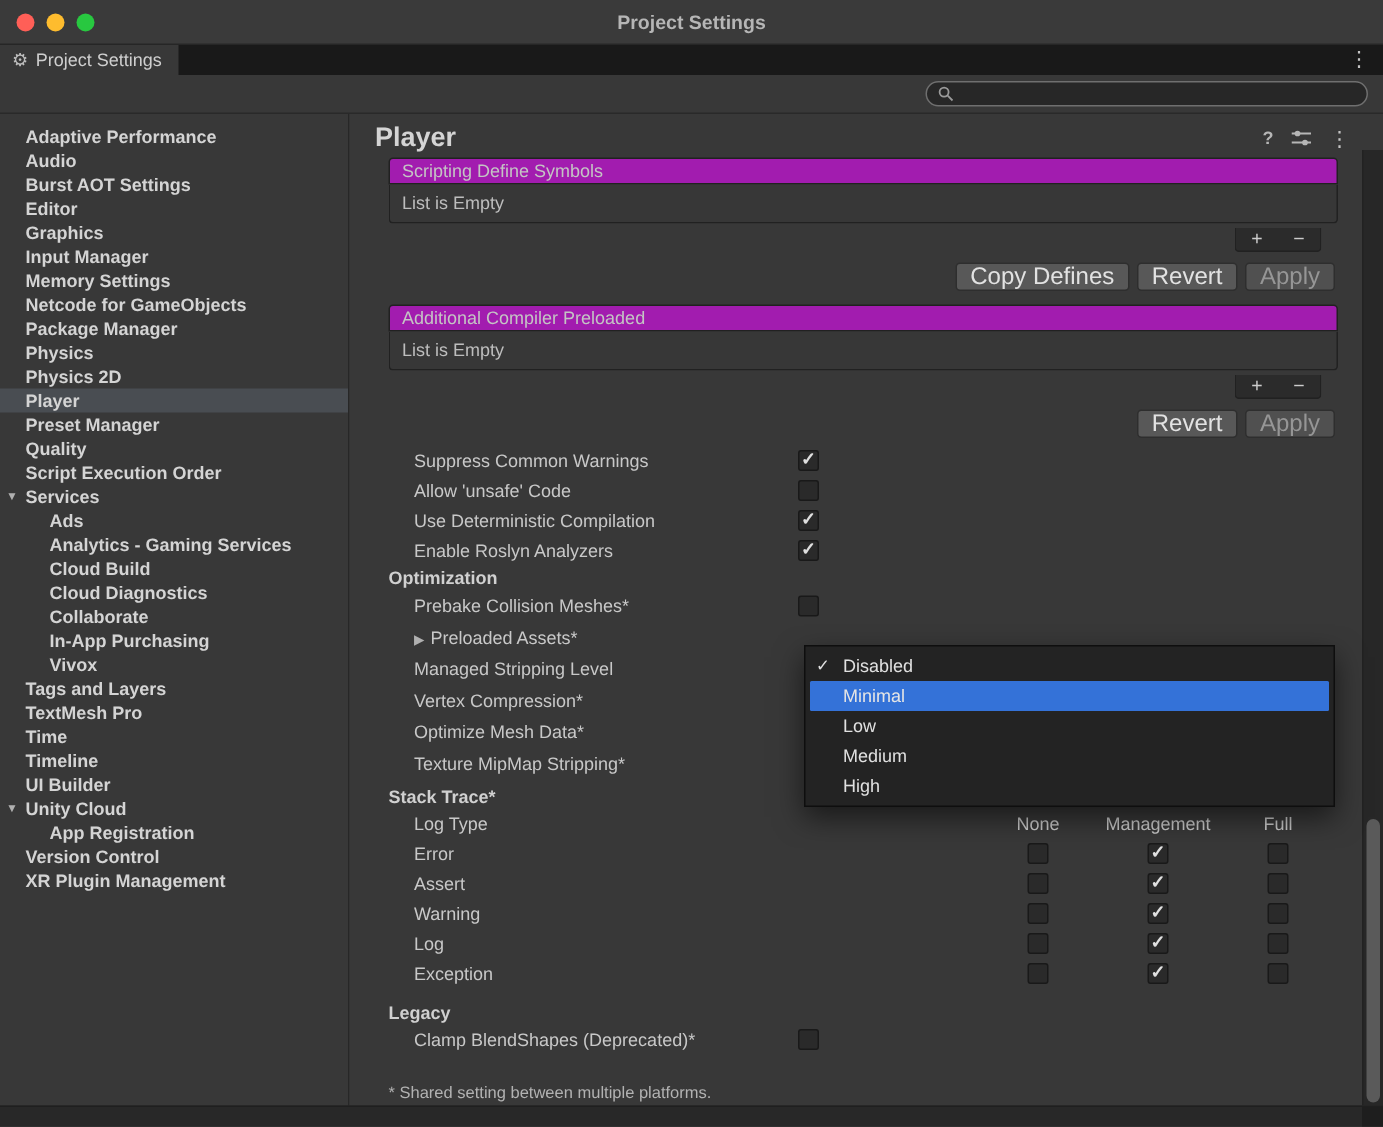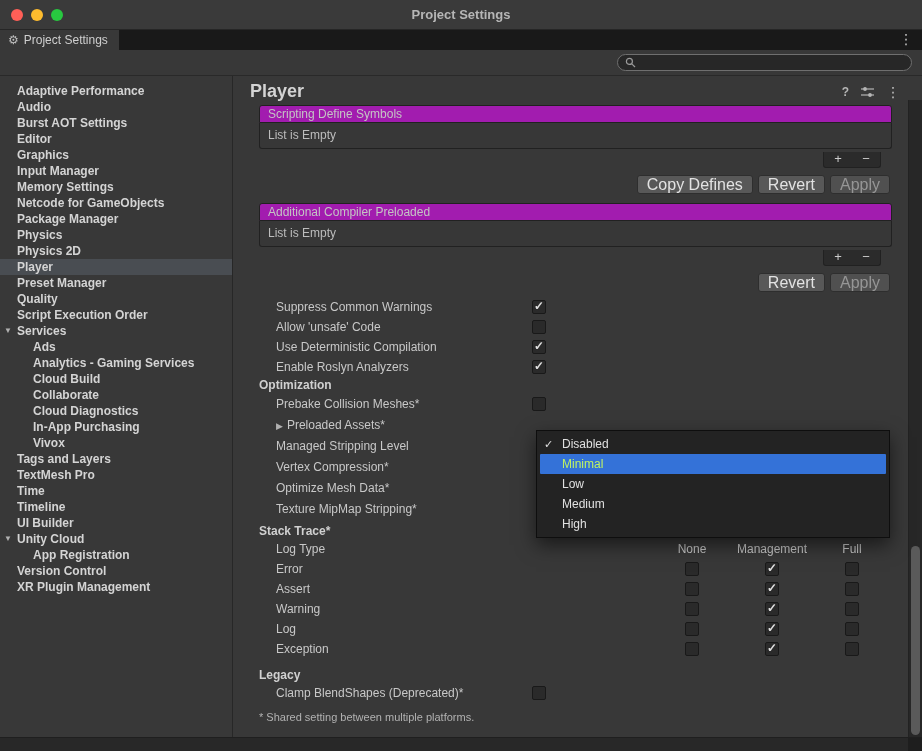--- a/index.html
+++ b/index.html
@@ -163,8 +163,8 @@
         <div class="sb-item indent1"><span>Ads</span></div>
         <div class="sb-item indent1"><span>Analytics - Gaming Services</span></div>
         <div class="sb-item indent1"><span>Cloud Build</span></div>
+        <div class="sb-item indent1"><span>Cloud Diagnostics</span></div>
         <div class="sb-item indent1"><span>Collaborate</span></div>
-        <div class="sb-item indent1"><span>Cloud Diagnostics</span></div>
         <div class="sb-item indent1"><span>In-App Purchasing</span></div>
         <div class="sb-item indent1"><span>Vivox</span></div>
         <div class="sb-item"><span>Tags and Layers</span></div>

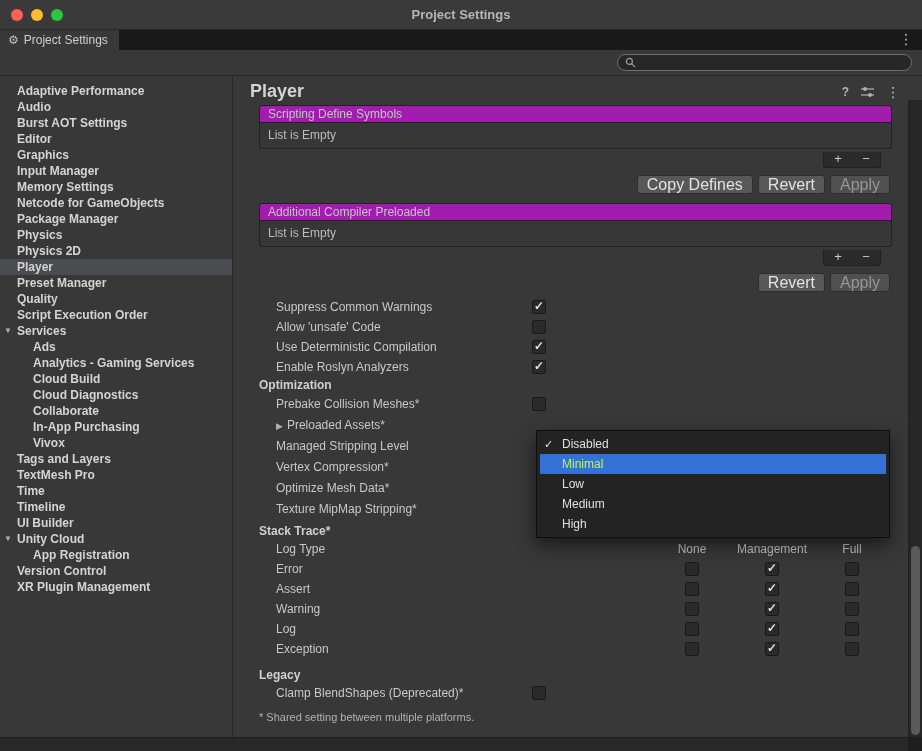--- a/index.html
+++ b/index.html
@@ -99,7 +99,7 @@
   .pitem { position:relative; height:20px; line-height:20px; padding-left:22px;
     color:#e0e0e0; margin:0 3px; cursor:default; }
   .pitem .pcheck { position:absolute; left:4px; top:0; font-size:11px; }
-  .pitem.hl { background:var(--sel-blue,#3472d8); color:#bef264; border-radius:1px; }
+  .pitem.hl { background:var(--sel-blue,#3472d8); color:#e5e5e5; border-radius:1px; }
 
   
   .vscroll { position:absolute; right:0; top:24px; bottom:0; width:14px;

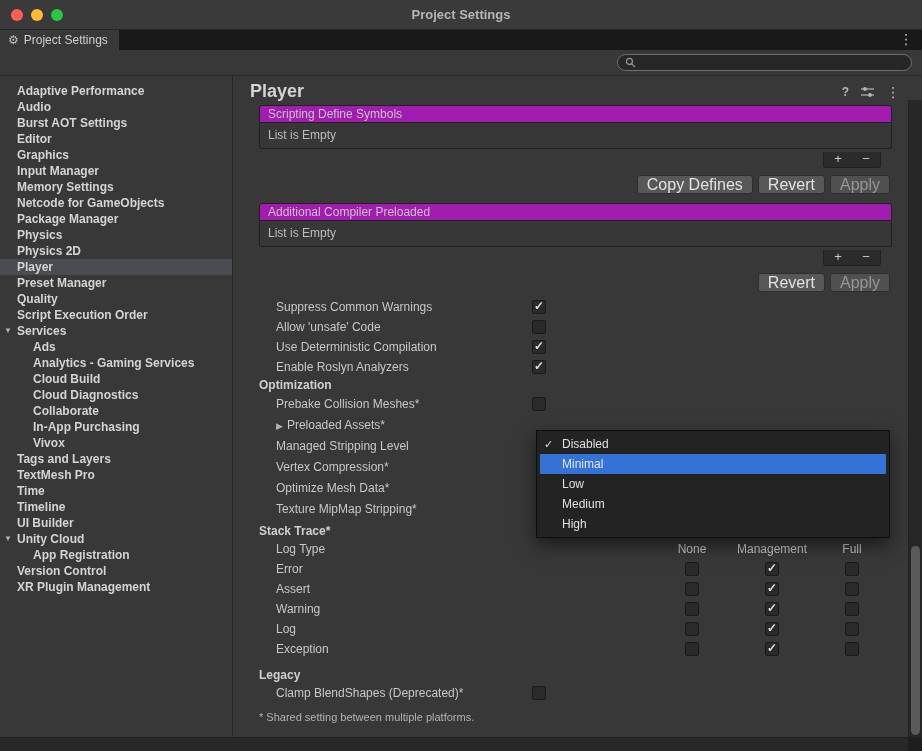--- a/index.html
+++ b/index.html
@@ -91,7 +91,7 @@
   .strow .col { text-align:center; color:#c8c8c8; }
   .strow .cbcell { display:flex; justify-content:center; }
 
-  .footnote { margin-top:8px; font-size:11px; color:#b2b2b2; }
+  .footnote { margin-top:20px; font-size:11px; color:#b2b2b2; }
 
   
   .popup { position:absolute; left:303px; top:354px; width:354px; background:#232323;

